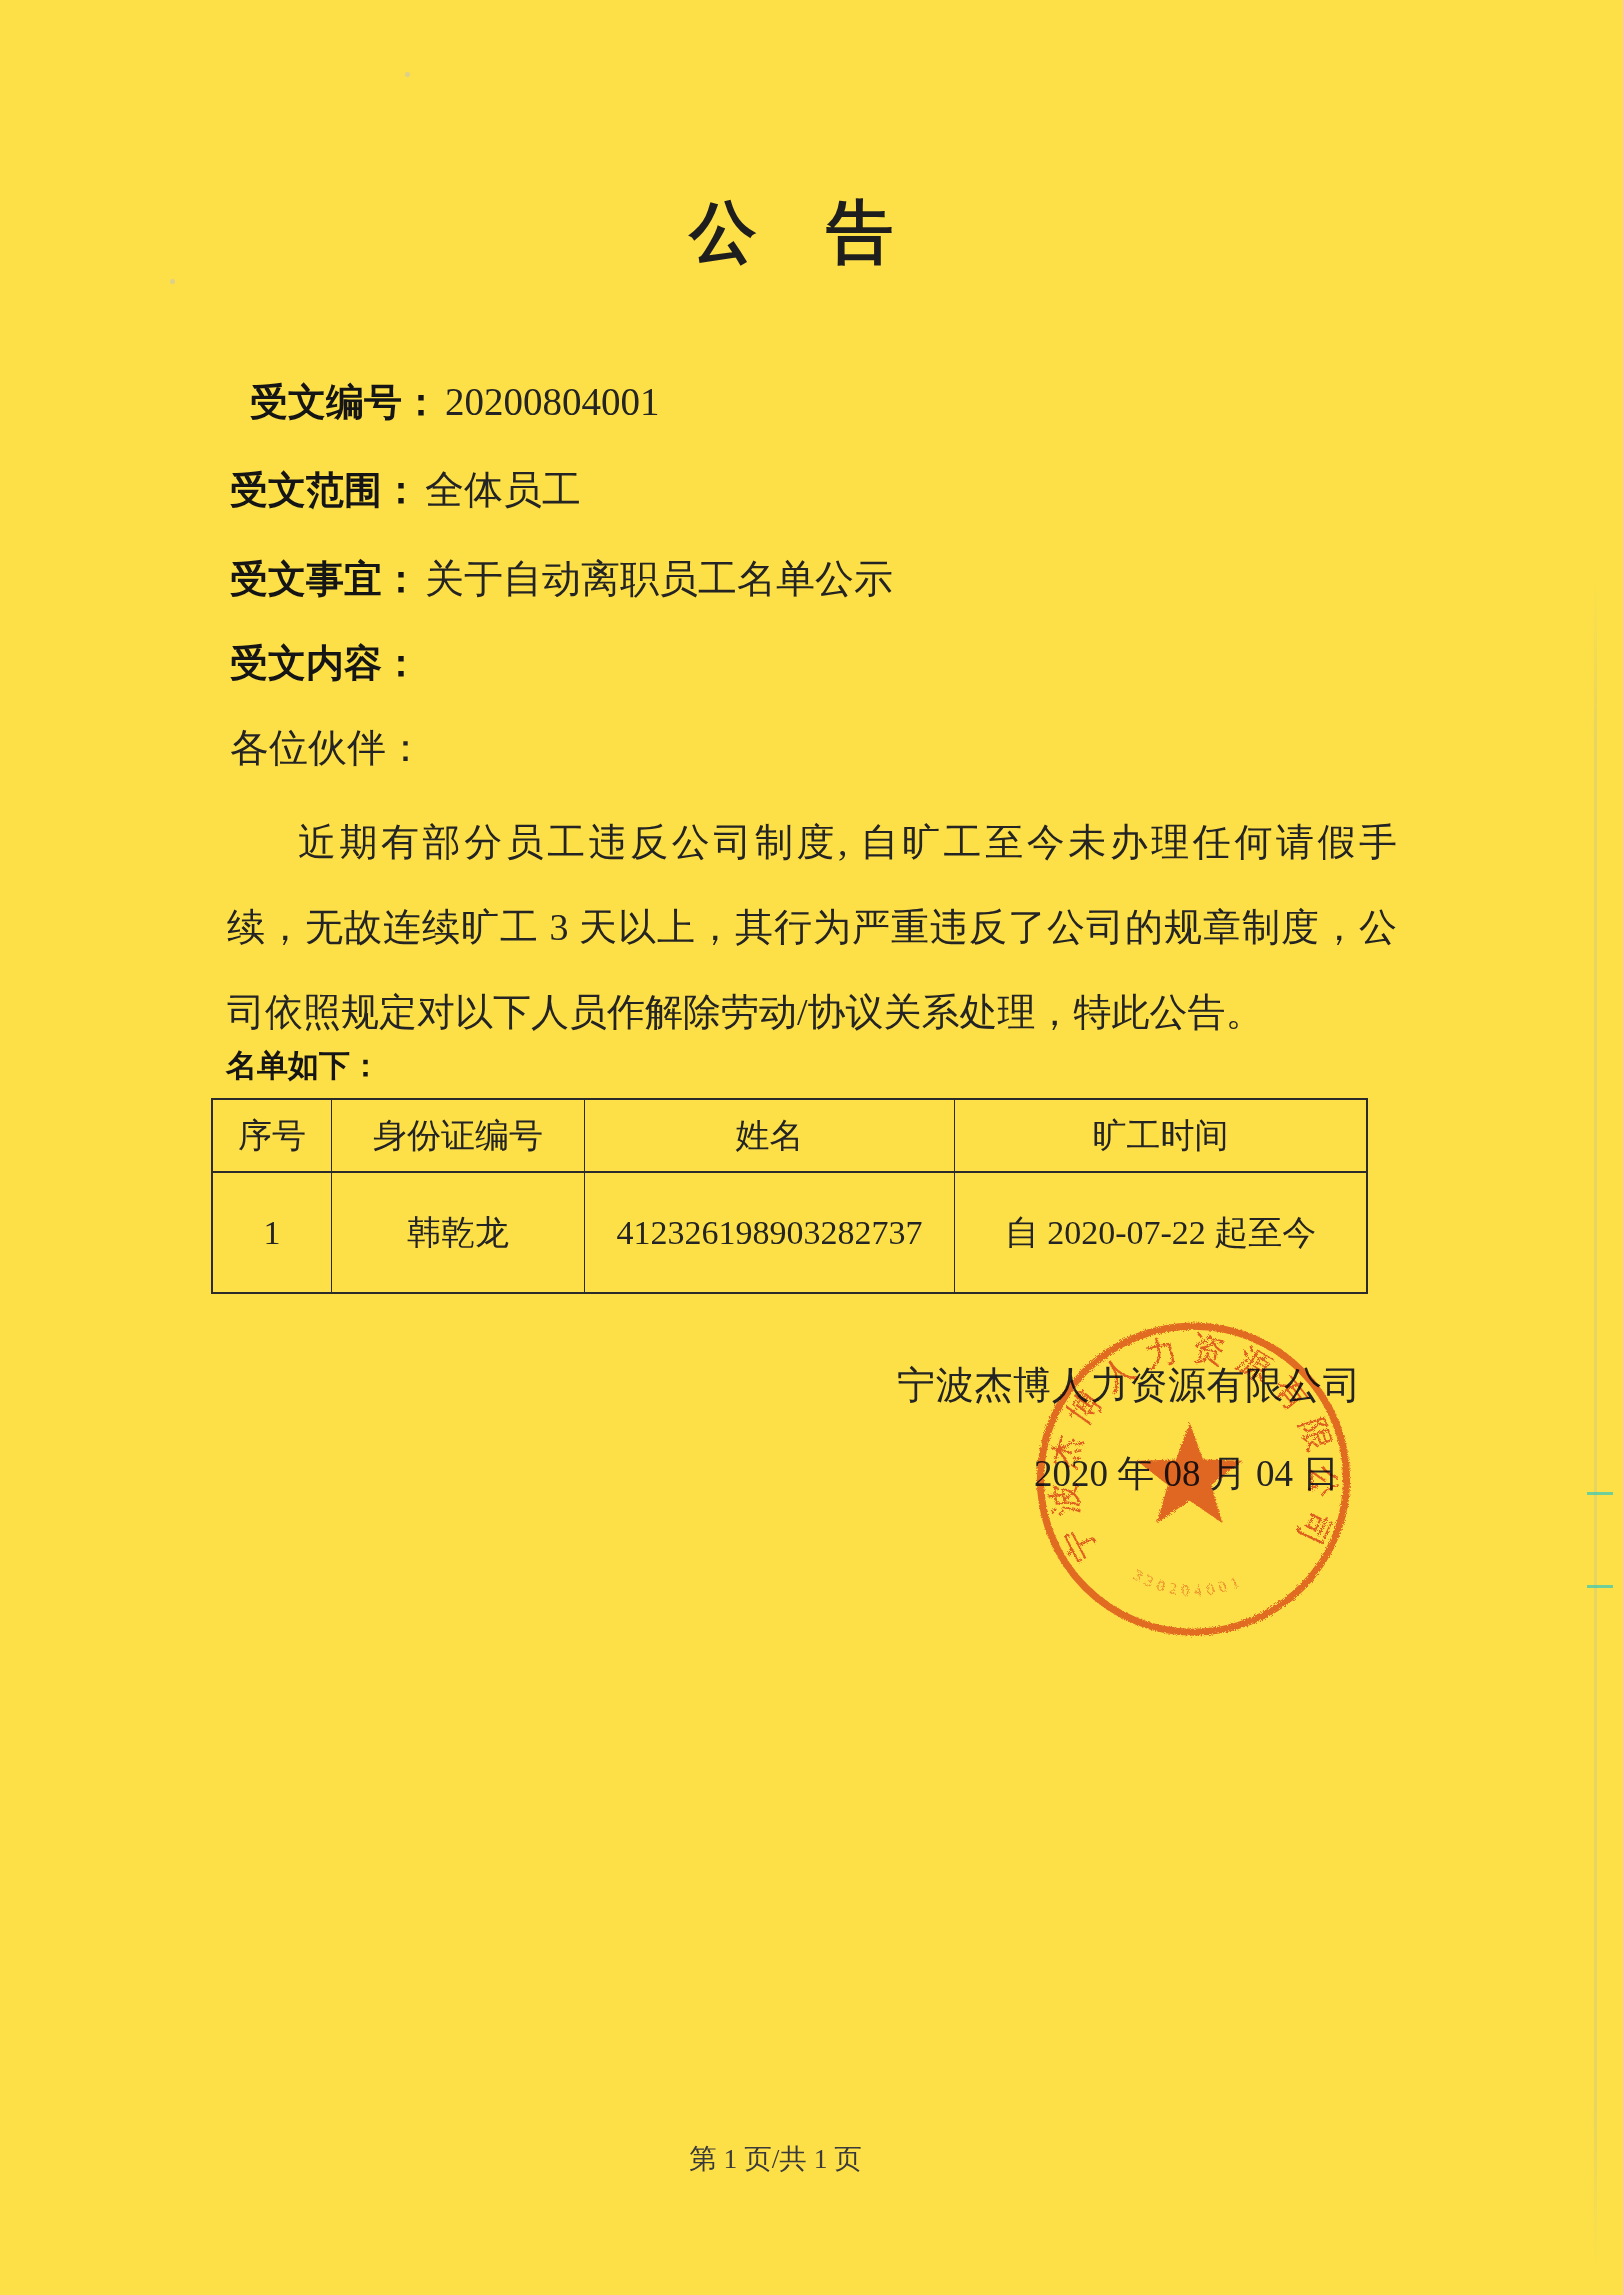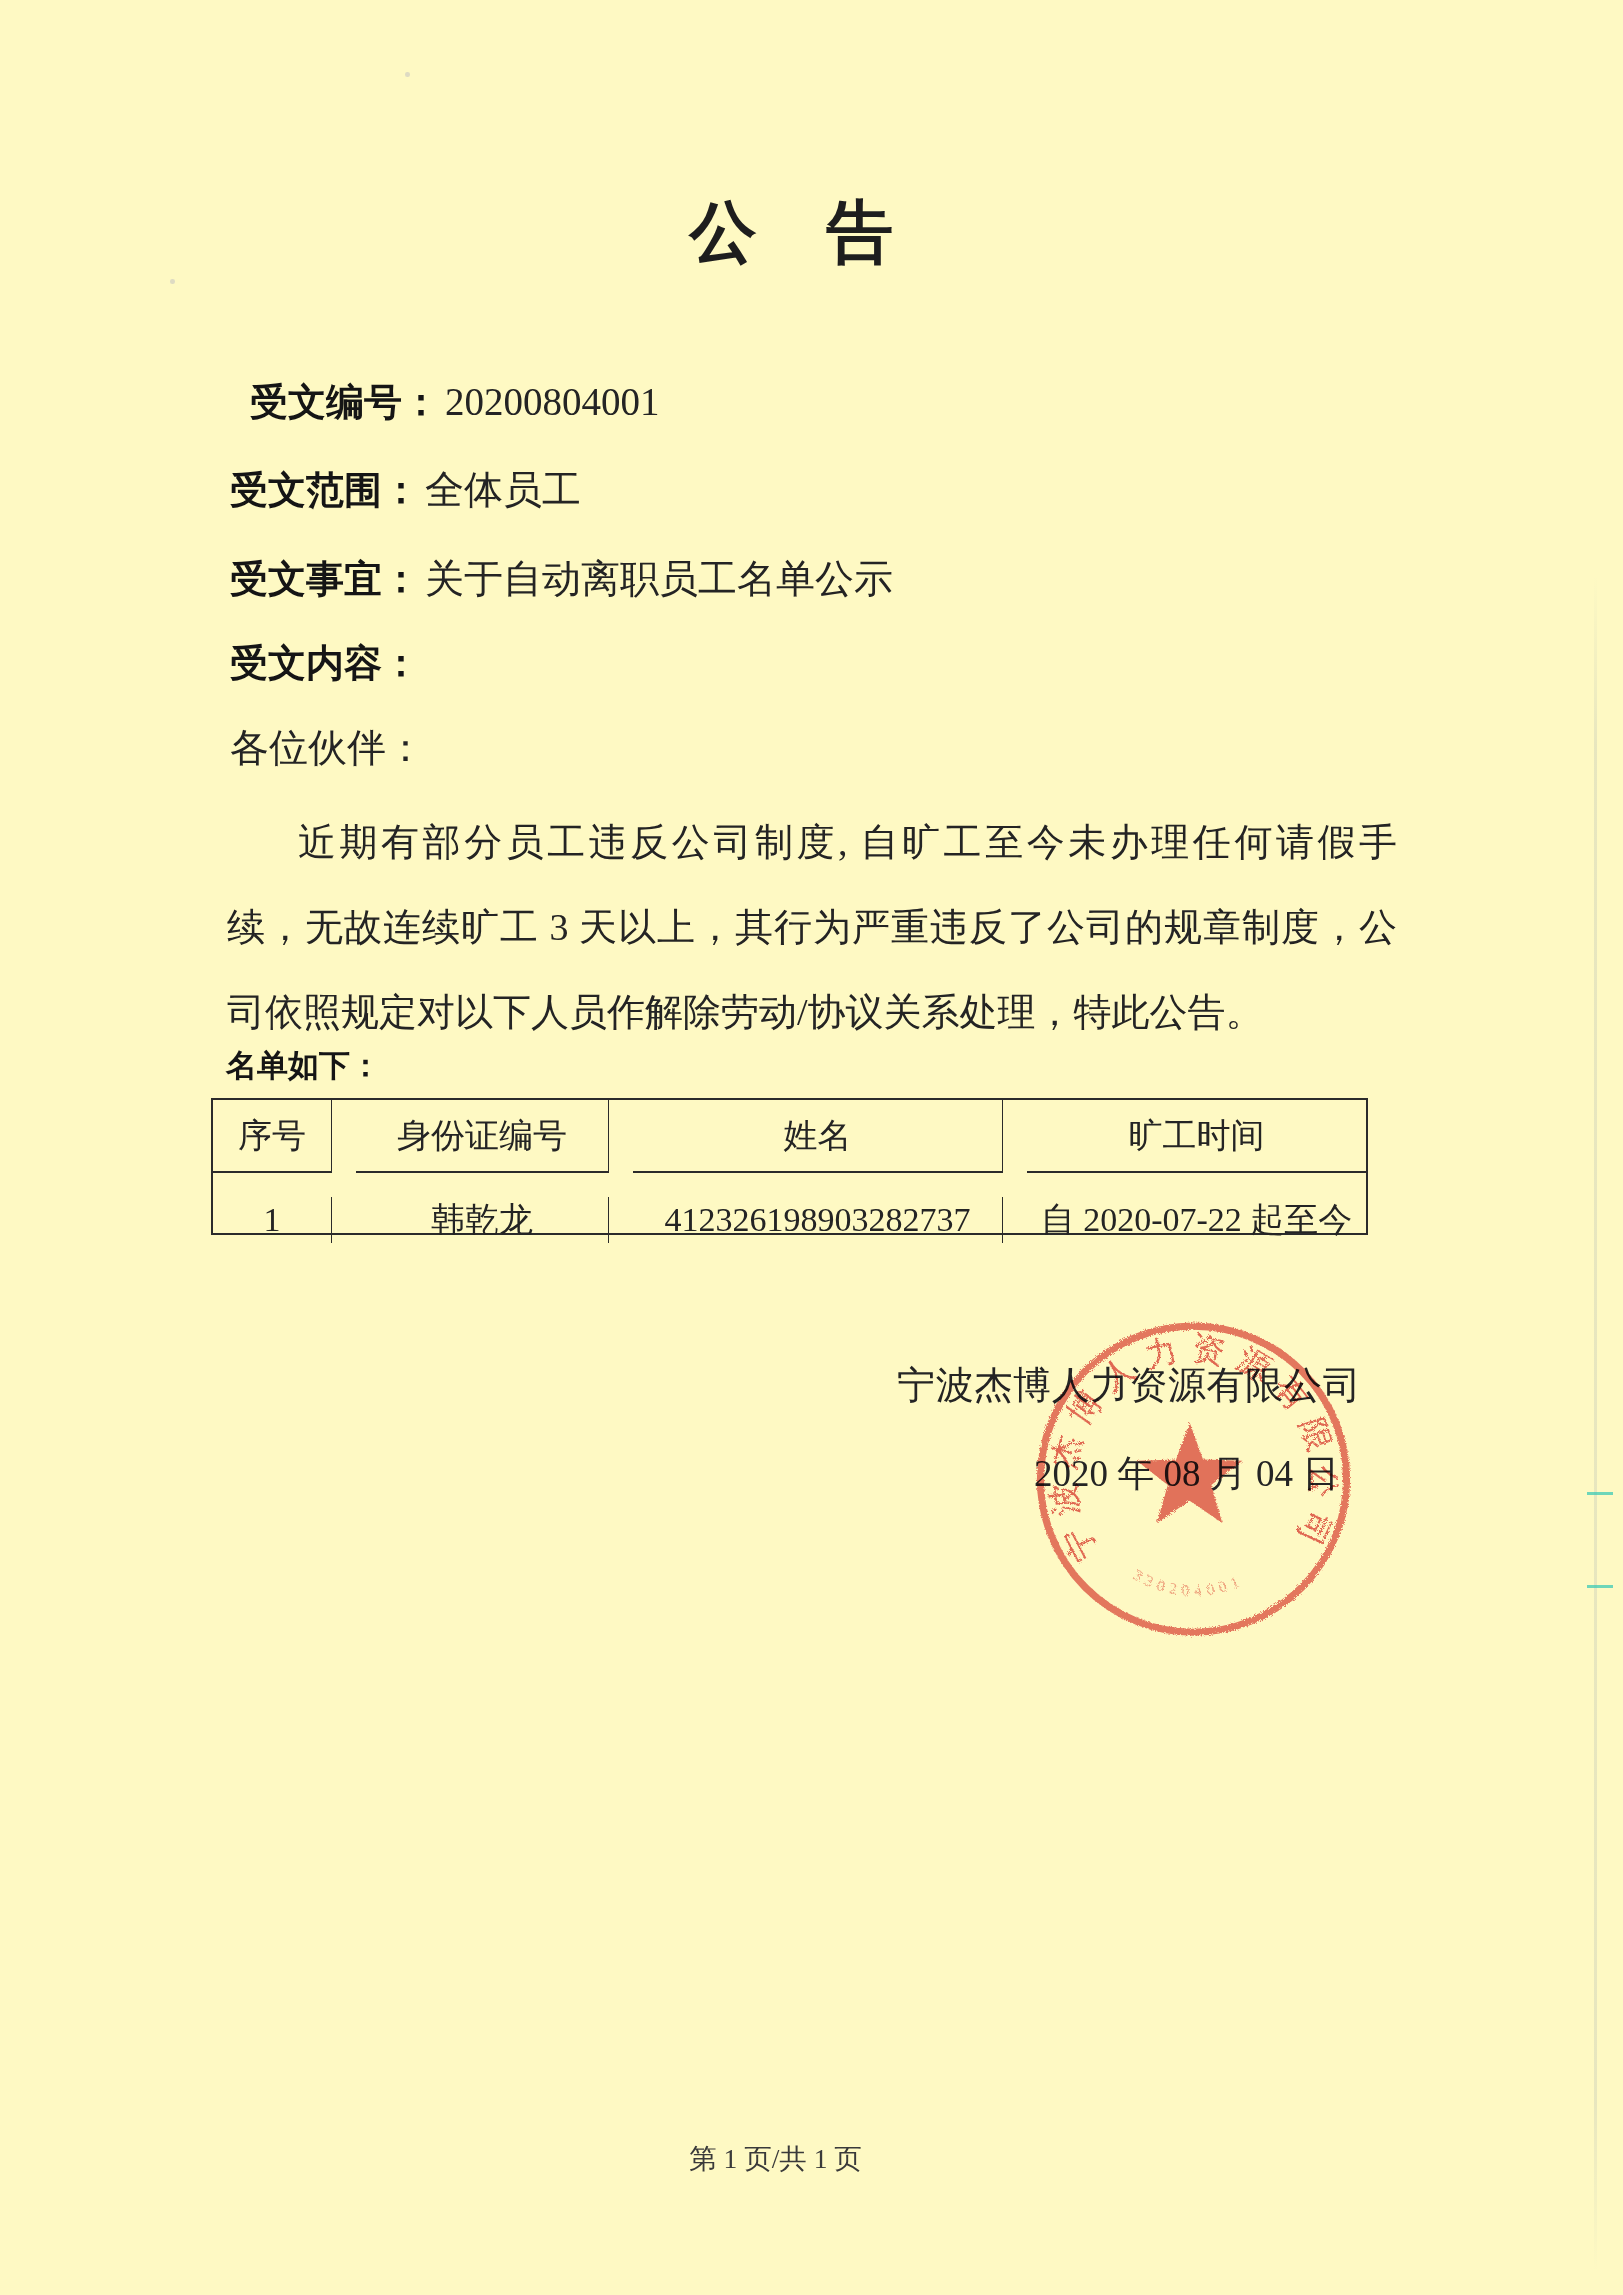--- a/index.html
+++ b/index.html
@@ -7,7 +7,7 @@
     position: relative;
     width: 1623px;
     height: 2295px;
-    background: #fef9c3;
+    background: #fde047;
     overflow: hidden;
     font-family: "Liberation Serif", "DejaVu Serif", serif;
     color: #242424;

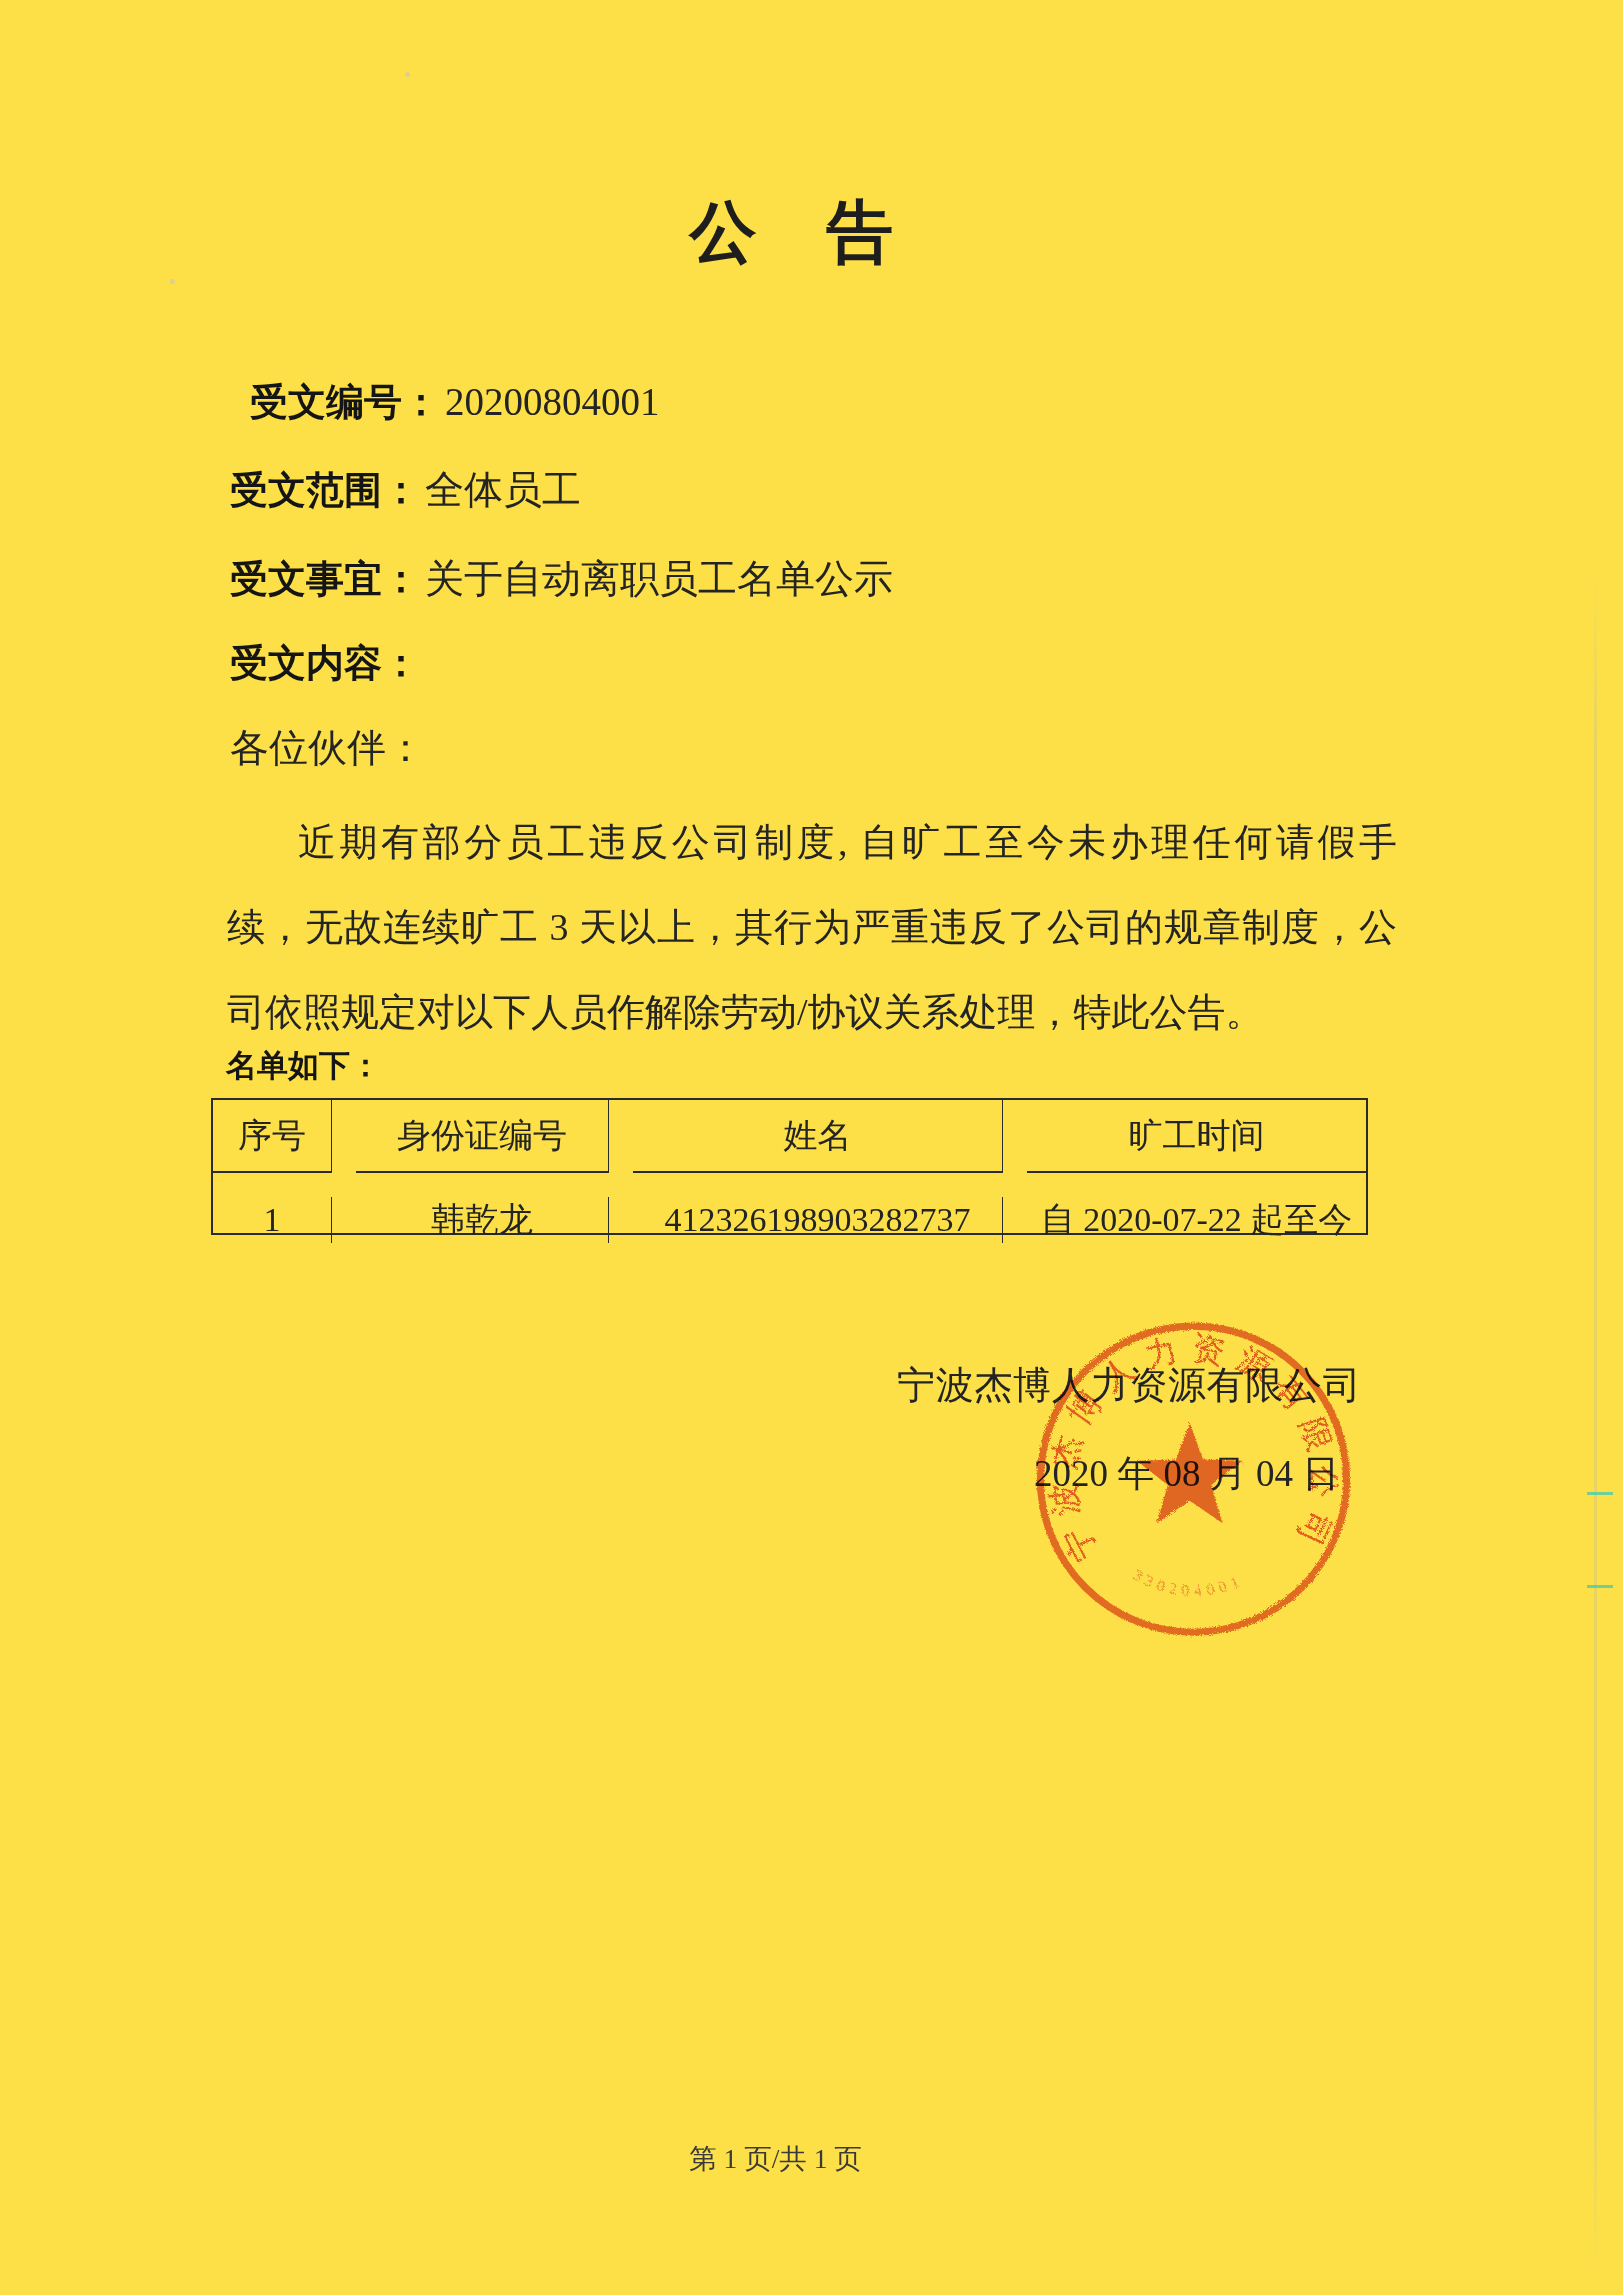--- a/index.html
+++ b/index.html
@@ -51,13 +51,12 @@
   }
   .notice-table {
     position: absolute; left: 211px; top: 1098px;
-    width: 1157px; height: 137px;
+    width: 1157px; height: 196px;
     border: 2.6px solid #2b2b2b;
     box-sizing: border-box;
     display: grid;
     grid-template-columns: 119px 253px 370px 1fr;
     grid-template-rows: 73px 1fr;
-    gap: 24px;
   }
   .cell {
     display: flex; align-items: center; justify-content: center;

